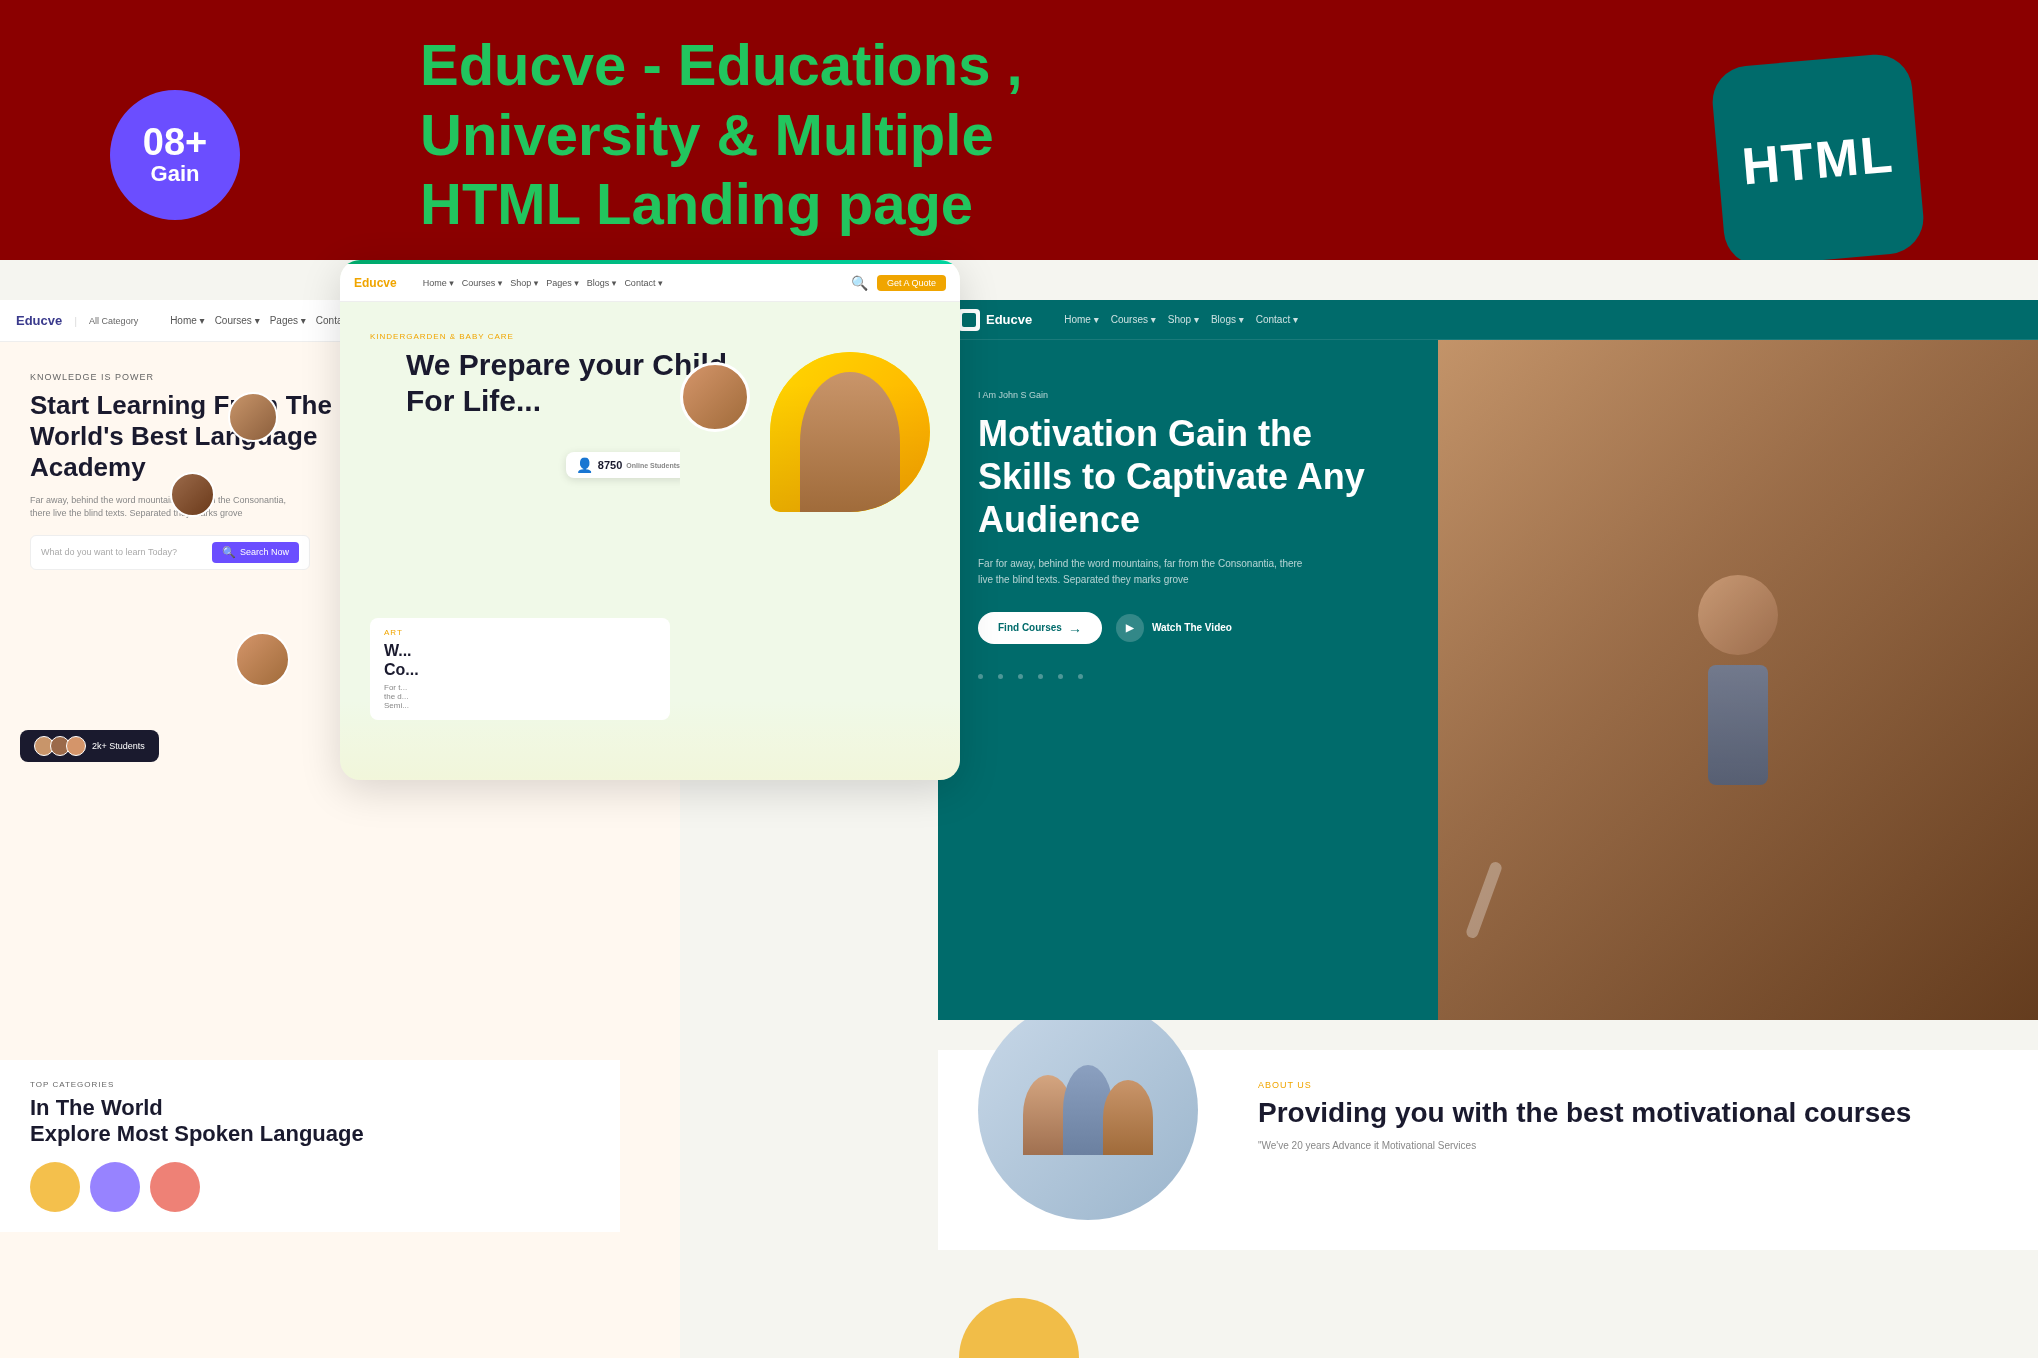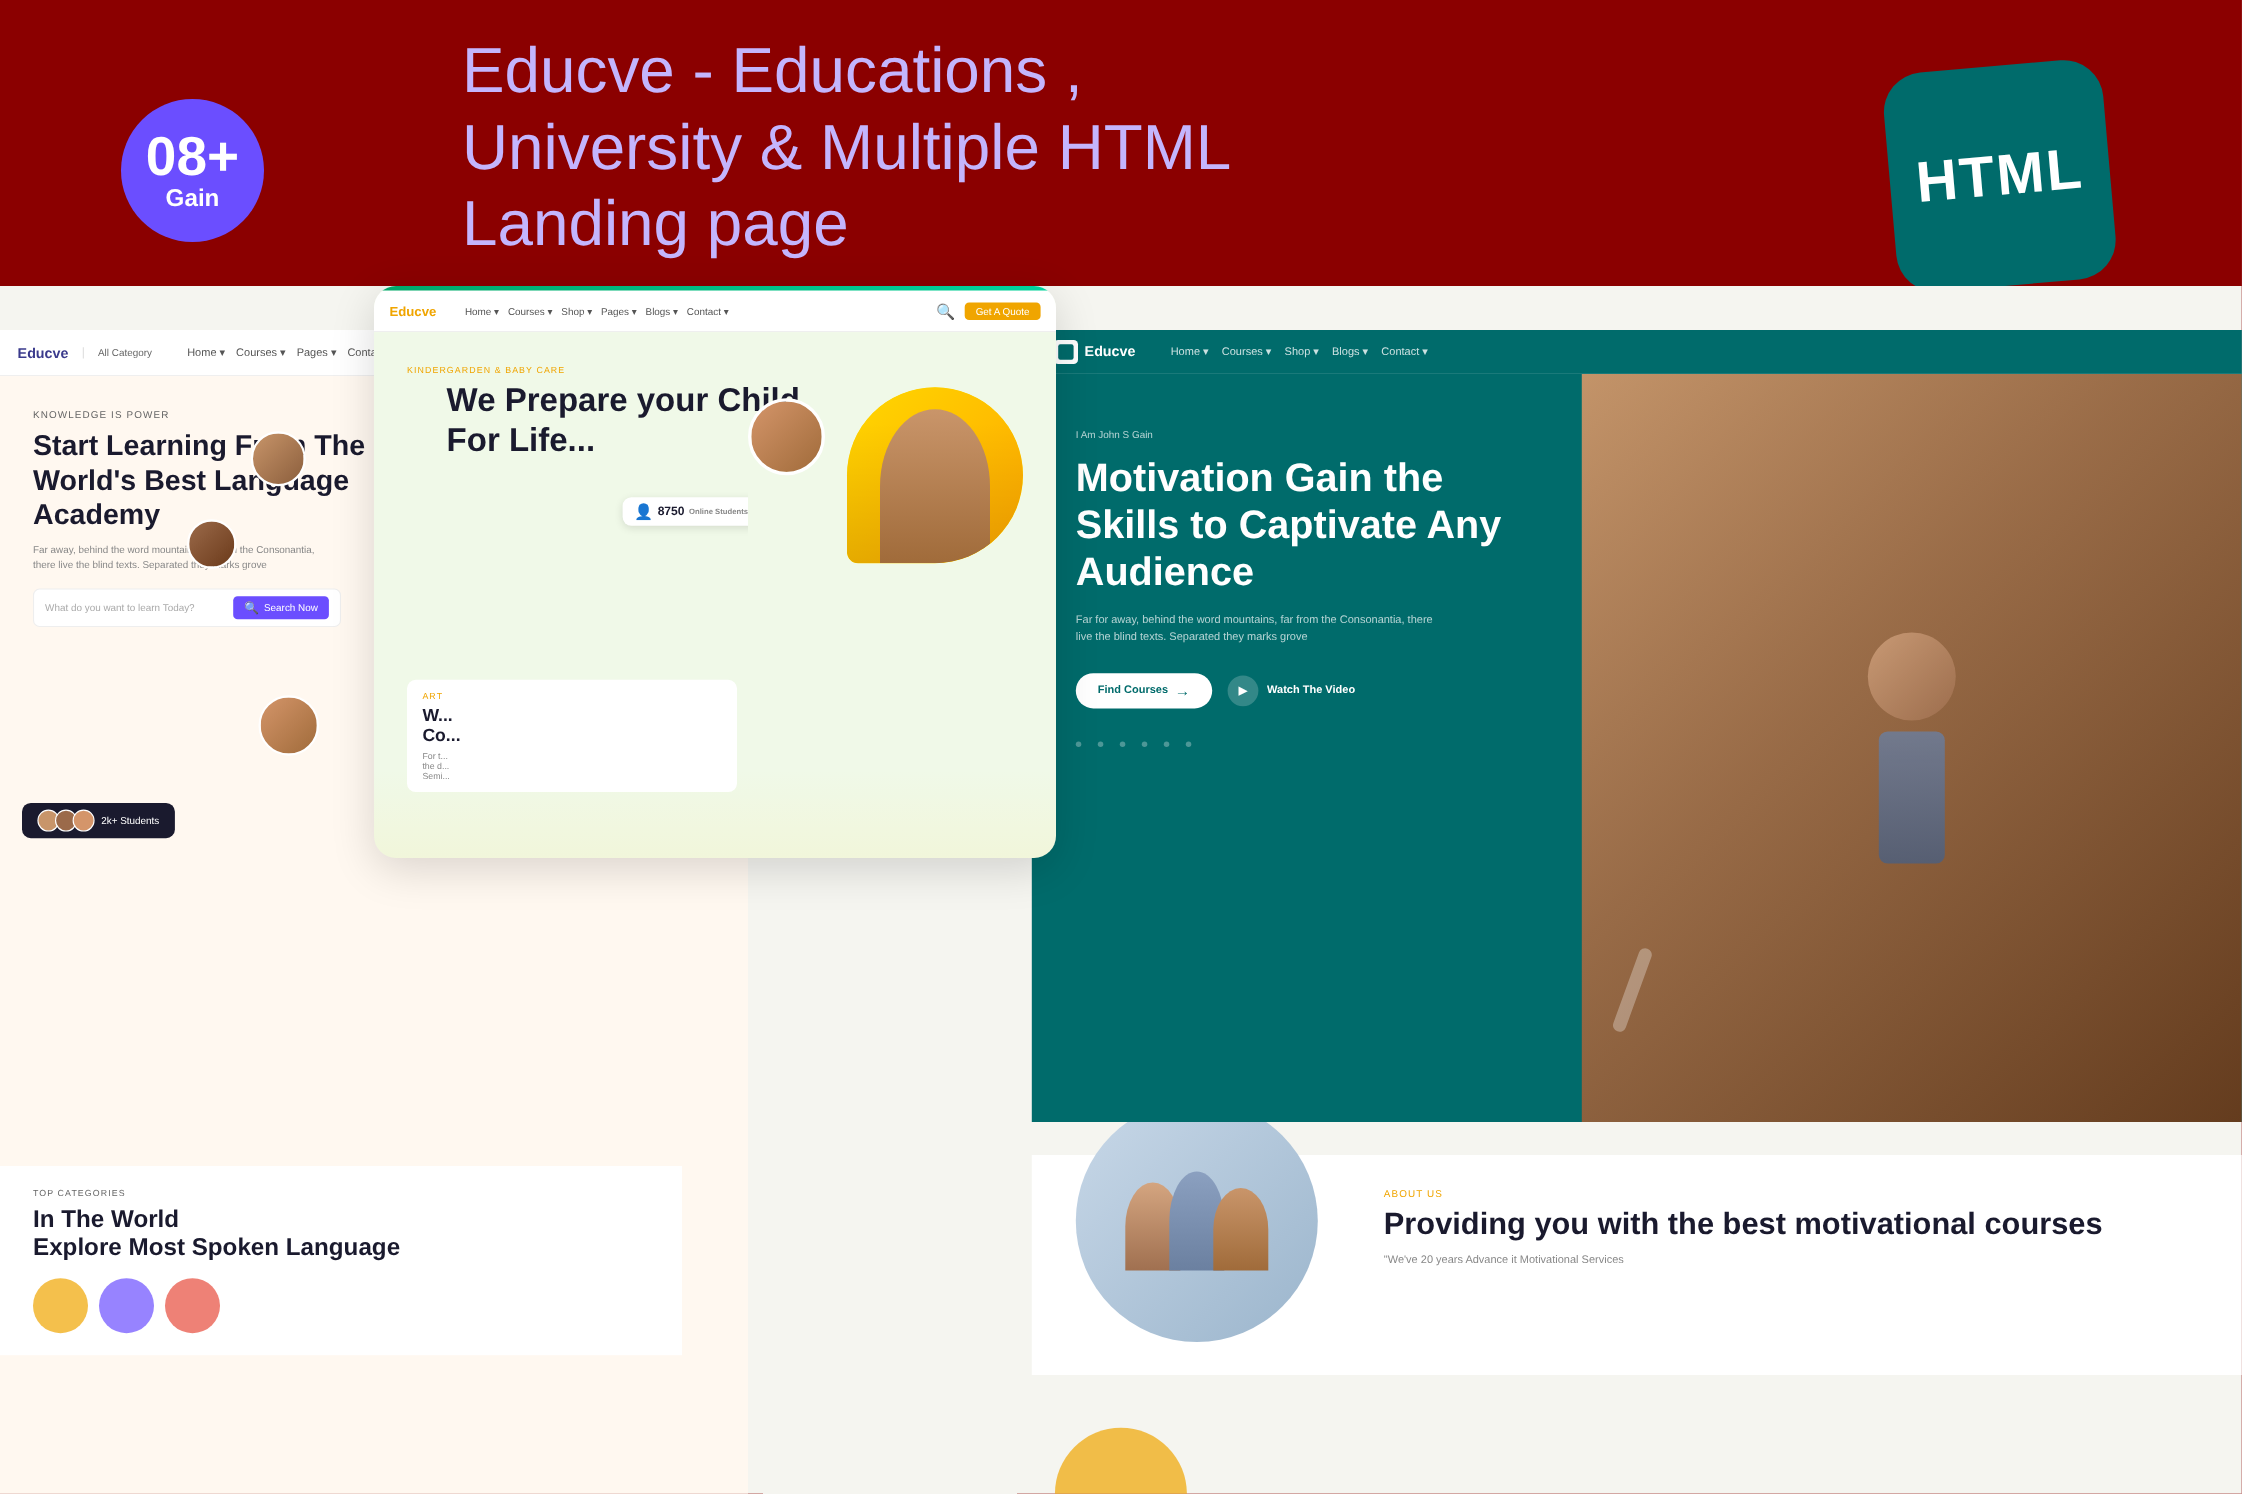--- a/index.html
+++ b/index.html
@@ -55,9 +55,9 @@
       position: absolute;
       left: 420px;
       top: 30px;
-      color: #c4b5fd;
+      color: #22c55e;
       font-size: 58px;
-      font-weight: 400;
+      font-weight: 700;
       line-height: 1.2;
       max-width: 700px;
     }

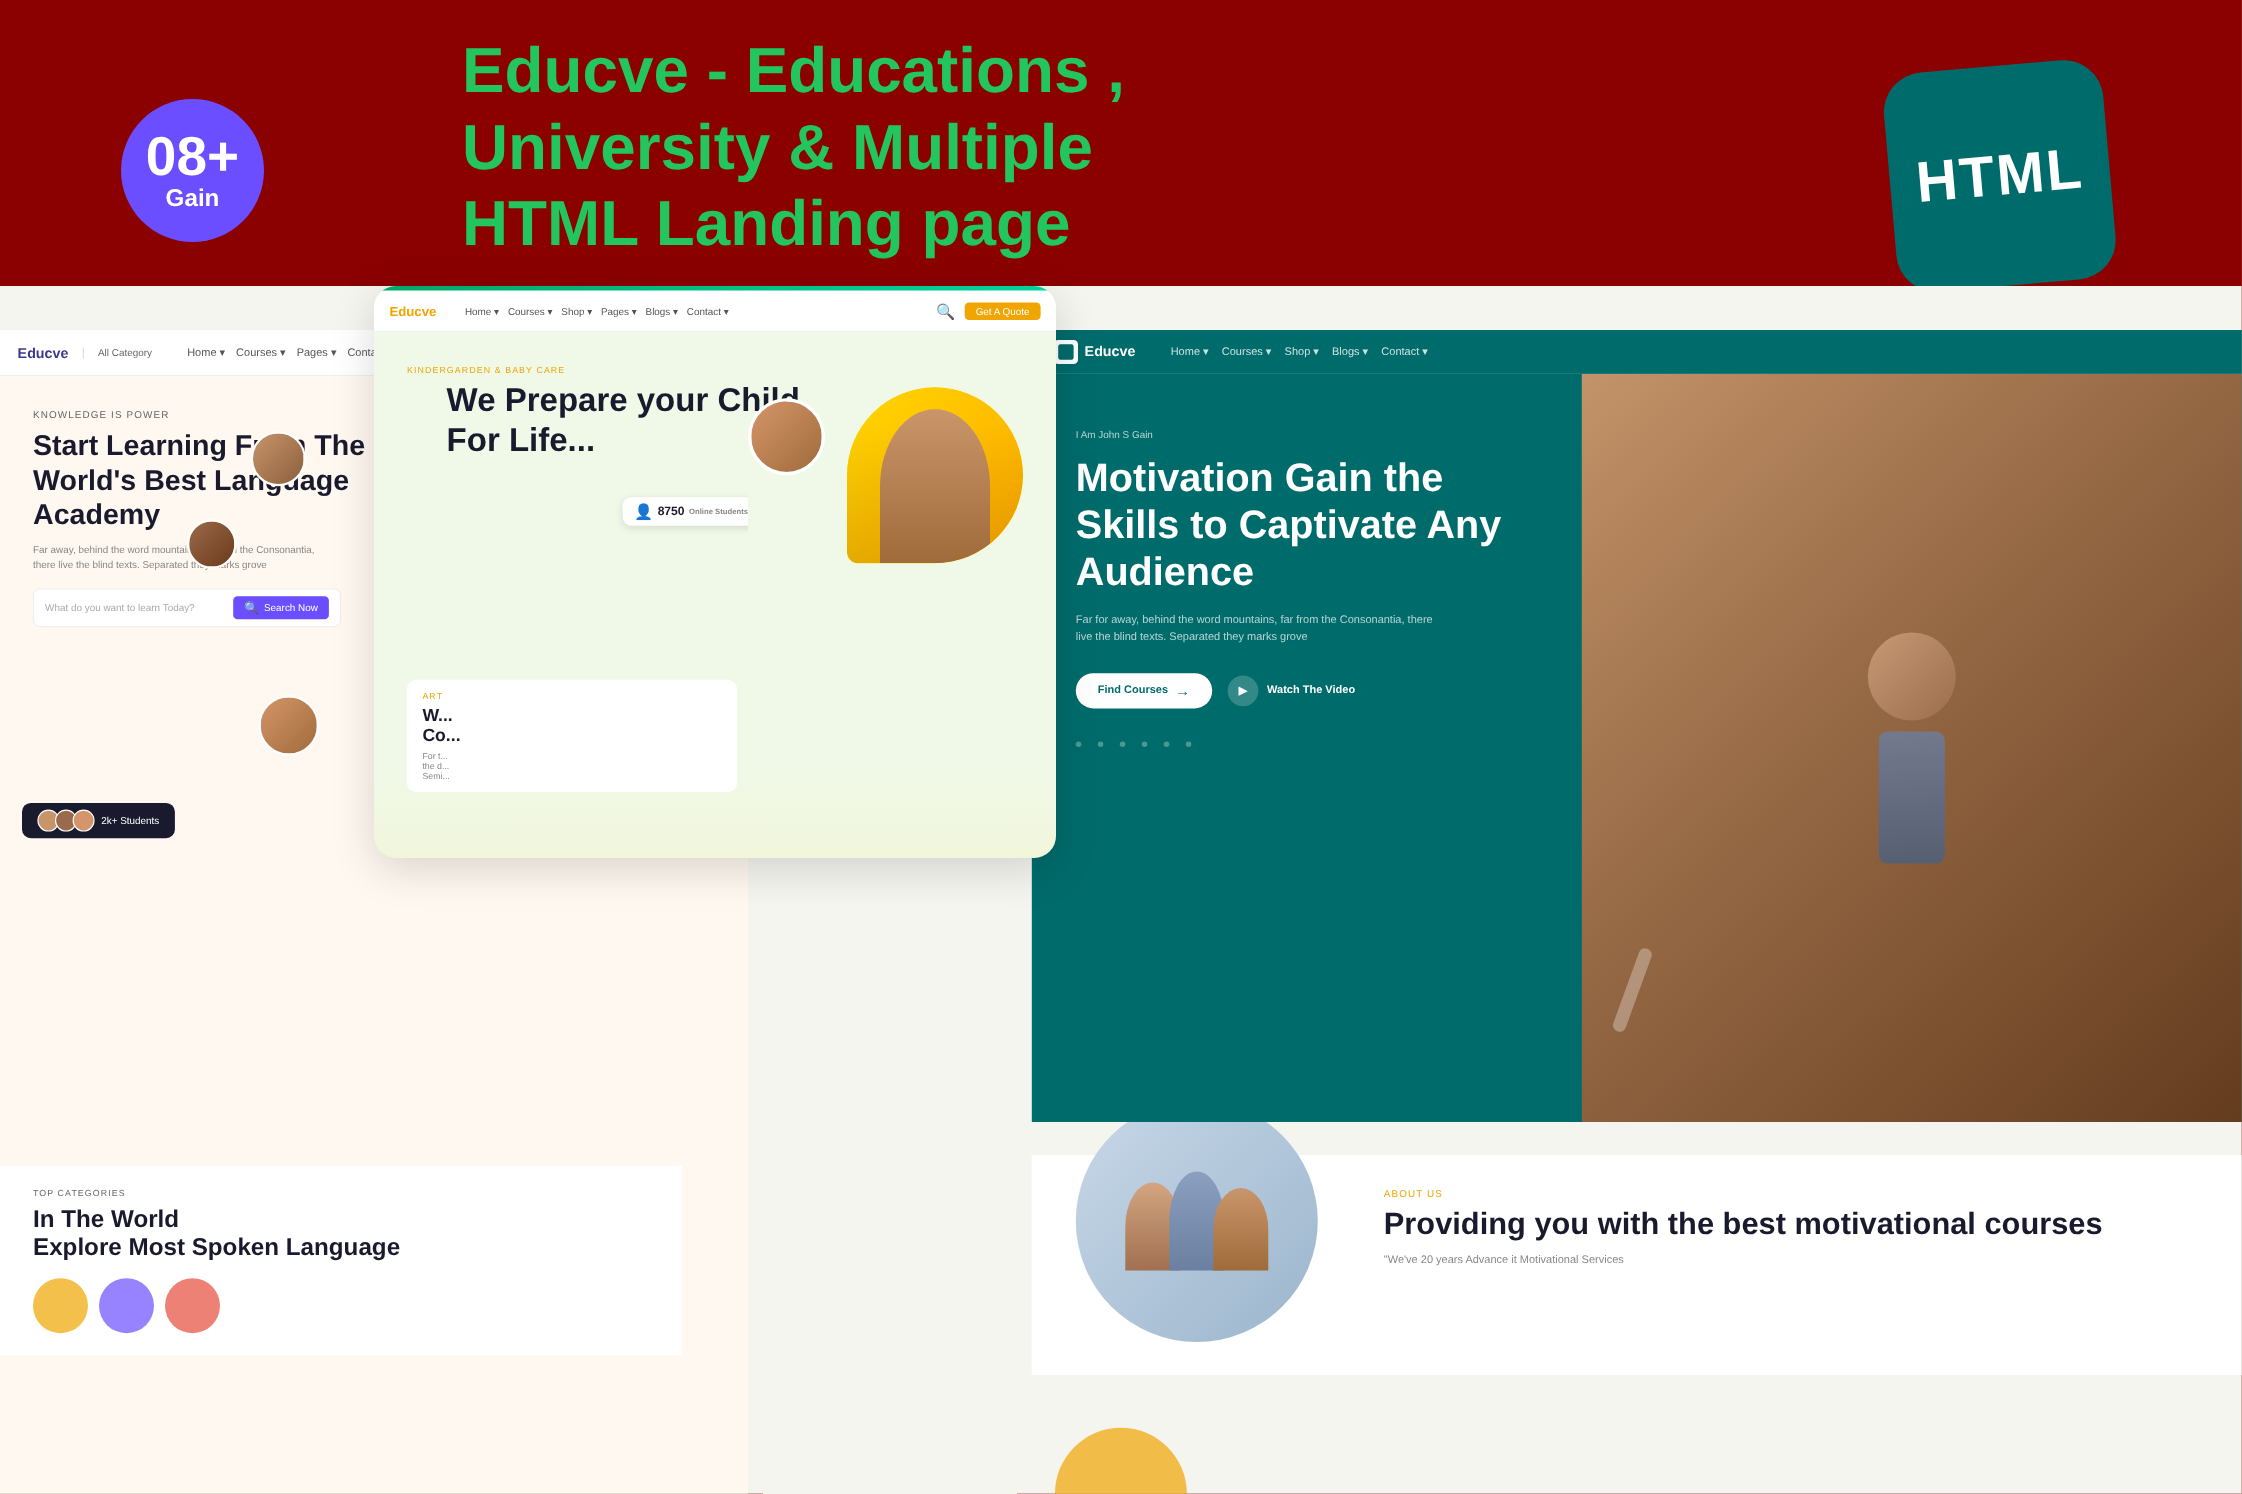--- a/index.html
+++ b/index.html
@@ -41,7 +41,7 @@
       z-index: 10;
     }
     .demo-badge .number {
-      font-size: 50px;
+      font-size: 38px;
       font-weight: 900;
       line-height: 1;
       text-align: center;

